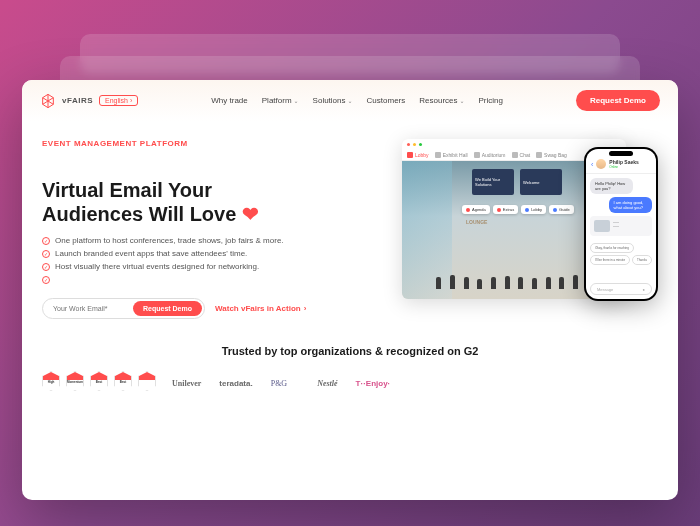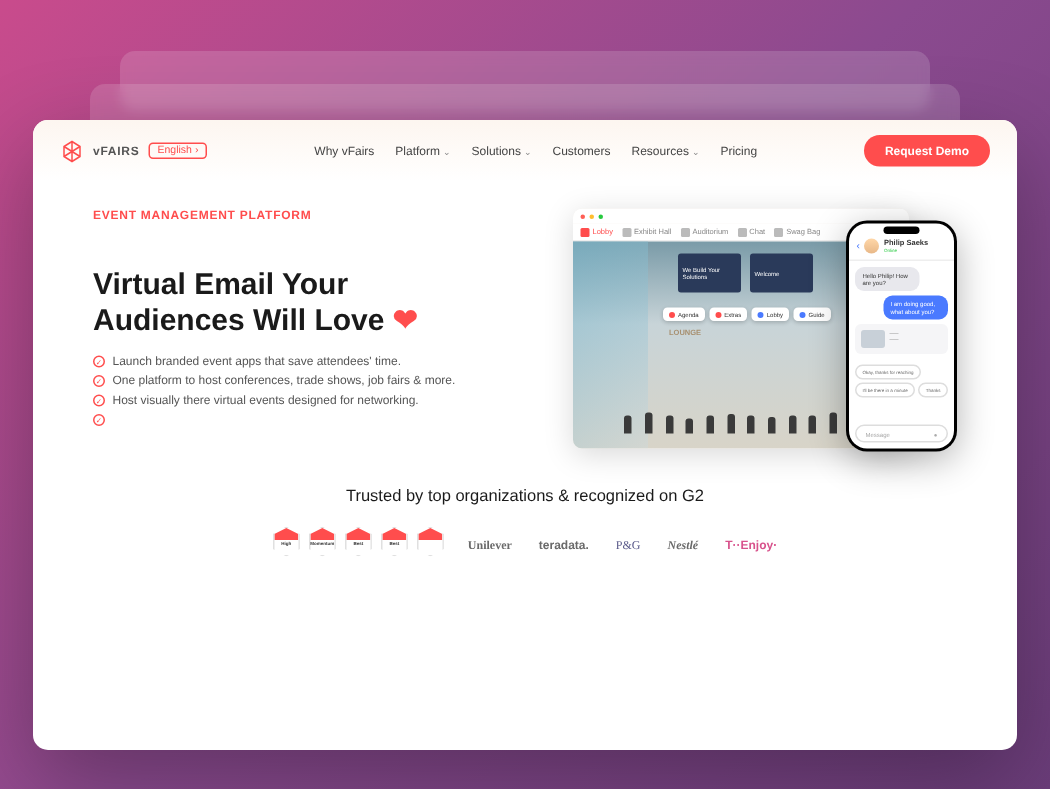--- a/index.html
+++ b/index.html
@@ -165,7 +165,7 @@
       </span>
     </div>
     <div class="nav">
-      <span class="nav-item">Why vFairs</span>
+      <span class="nav-item">Why trade</span>
       <span class="nav-item">
           <span>Platform</span>
           <span class="chev">⌄</span>

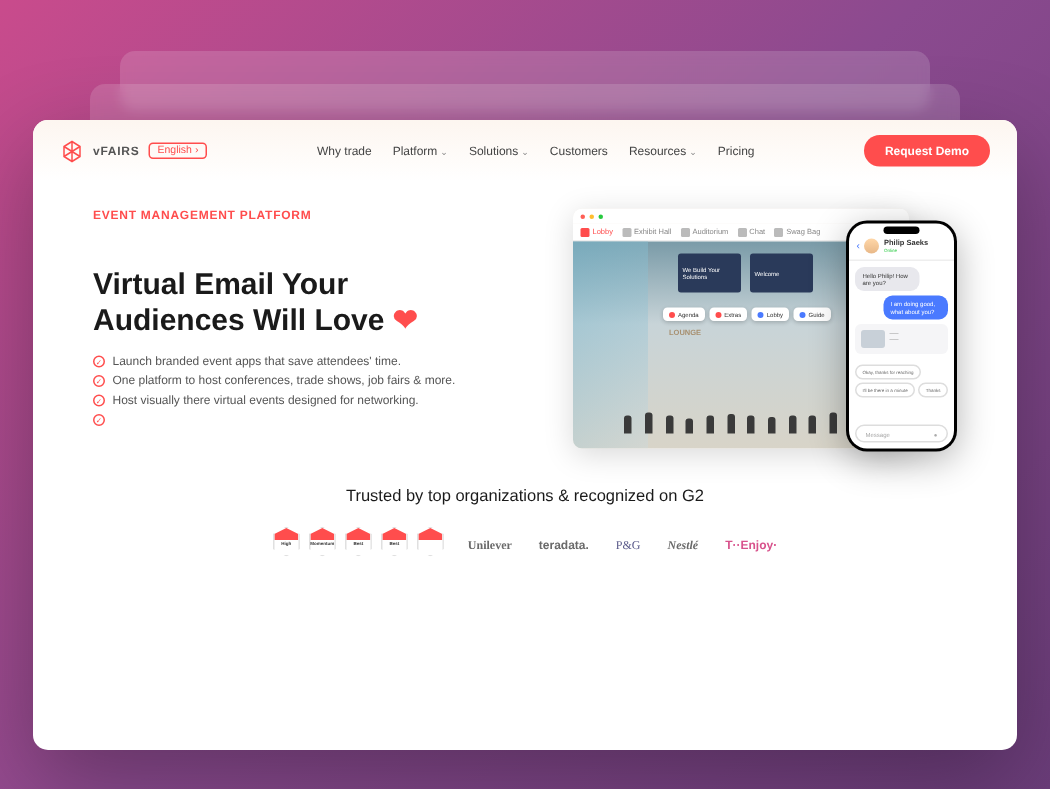--- a/index.html
+++ b/index.html
@@ -56,7 +56,7 @@
   background: #ff4d4d; color: #fff; border: none; border-radius: 14px;
   padding: 6px 14px; font-size: 8px; font-weight: 600; cursor: pointer;
 }
-.hero { display: flex; padding: 18px 40px 14px; gap: 16px; }
+.hero { display: flex; padding: 18px 20px 14px; gap: 16px; }
 .hero-left { flex: 1; }
 .eyebrow { font-size: 8px; color: #ff4d4d; font-weight: 700; letter-spacing: 0.5px; margin-bottom: 6px; }
 .headline { font-size: 20px; font-weight: 800; color: #1a1a1a; line-height: 1.2; margin-bottom: 10px; }

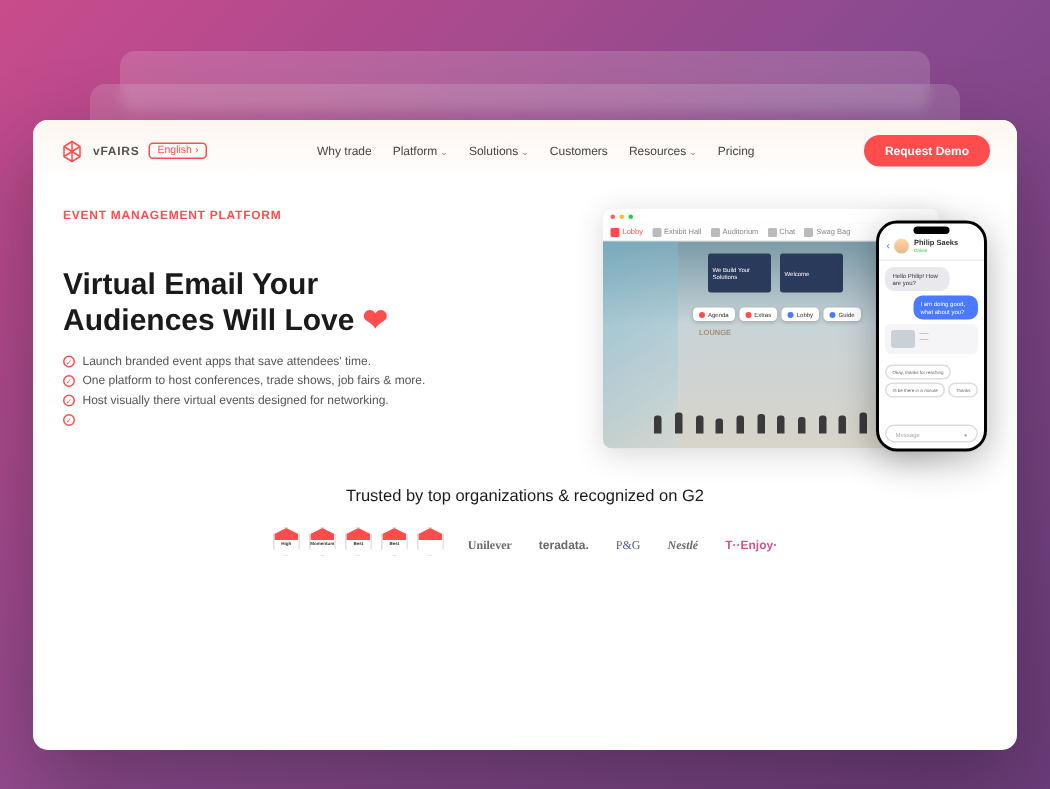--- a/index.html
+++ b/index.html
@@ -196,11 +196,11 @@
       <ul class="bullets">
         <li>
             <span class="check"></span>
-            <span>Launch branded event apps that save attendees' time.</span>
+            <span>One platform to host conferences, trade shows, job fairs &amp; more.</span>
           </li>
         <li>
             <span class="check"></span>
-            <span>One platform to host conferences, trade shows, job fairs &amp; more.</span>
+            <span>Launch branded event apps that save attendees' time.</span>
           </li>
         <li>
             <span class="check"></span>

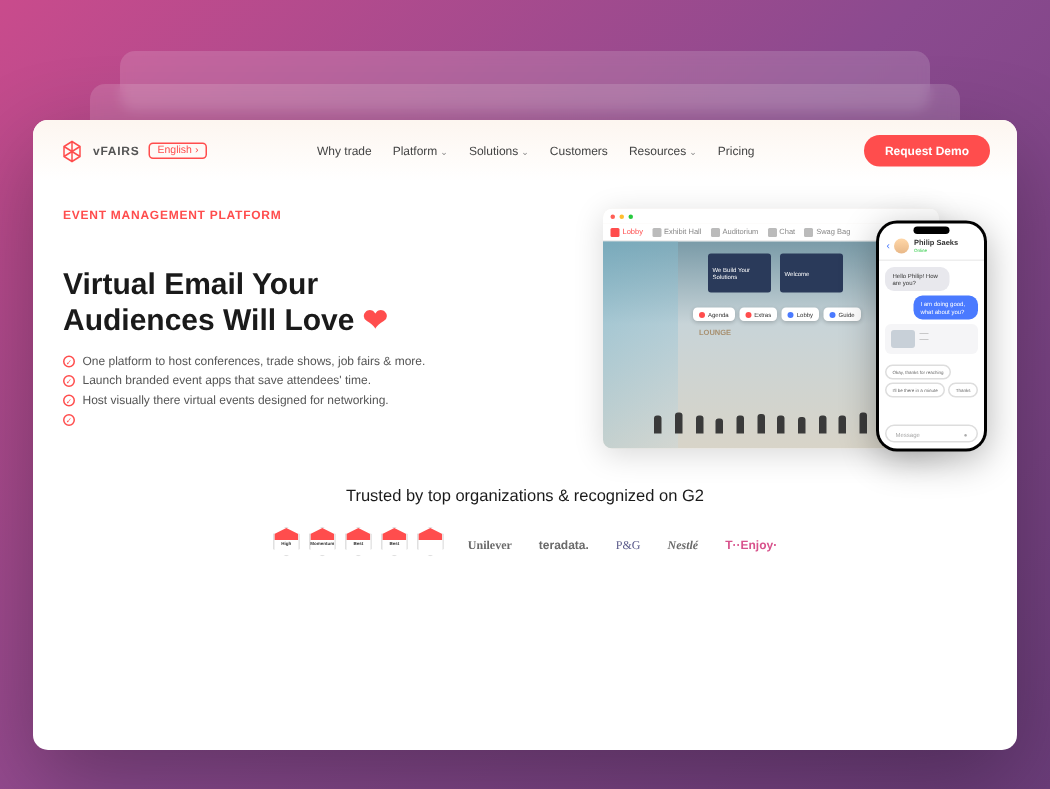--- a/index.html
+++ b/index.html
@@ -210,6 +210,16 @@
             <span class="check"></span>
           </li>
       </ul>
+      <div class="cta-row">
+        <div class="email-wrap">
+          <input class="email-input" placeholder="Your Work Email*" style="">
+          <button class="email-btn">Request Demo</button>
+        </div>
+        <span class="watch-link">
+          <span>Watch vFairs in Action</span>
+          <span>›</span>
+        </span>
+      </div>
     </div>
 
     <div class="hero-right">

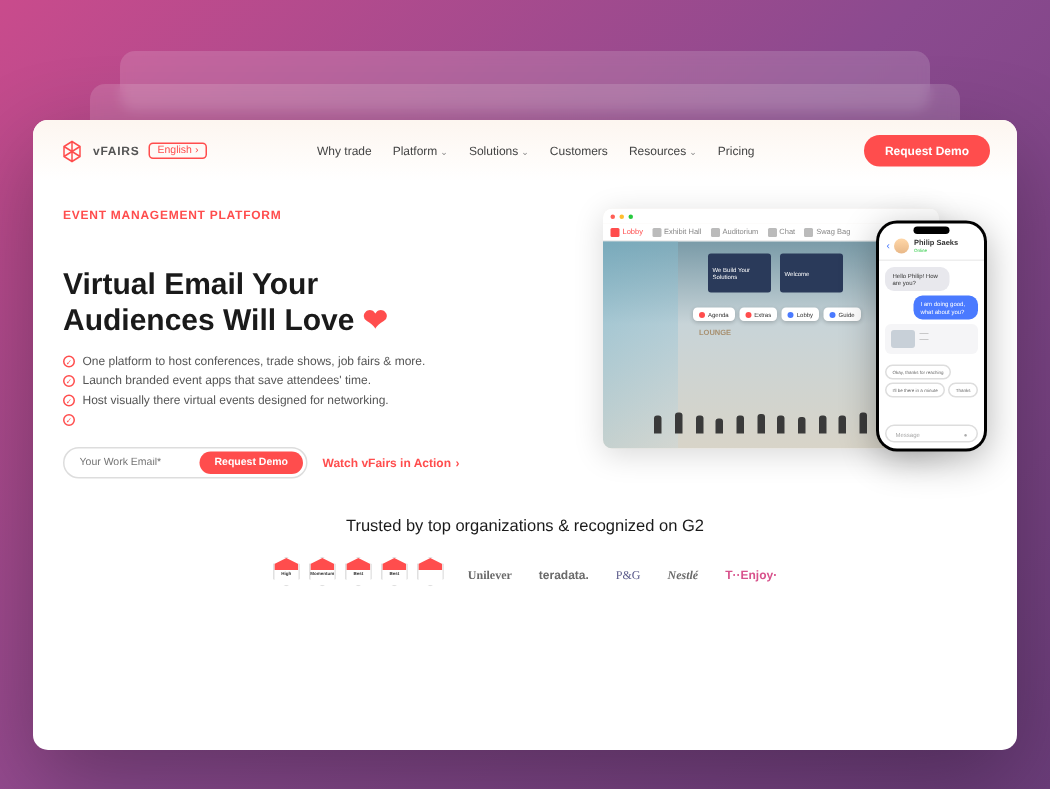--- a/index.html
+++ b/index.html
@@ -129,7 +129,7 @@
 .qr { font-size: 3px; padding: 2px 4px; border: 1px solid #ddd; border-radius: 6px; color: #666; }
 .chat-input { position: absolute; bottom: 4px; left: 4px; right: 4px; height: 12px; background: #fff; border: 1px solid #ddd; border-radius: 8px; font-size: 4px; color: #aaa; padding: 0 6px; display: flex; align-items: center; justify-content: space-between; }
 .trusted { text-align: center; padding: 12px 0 8px; }
-.trusted-title { font-size: 11px; font-weight: 400; color: #1a1a1a; margin-bottom: 14px; }
+.trusted-title { font-size: 11px; font-weight: 700; color: #1a1a1a; margin-bottom: 14px; }
 .badges-row { display: flex; align-items: center; justify-content: center; gap: 14px; padding: 0 20px; }
 .badges-group { display: flex; gap: 4px; }
 .badge { width: 20px; height: 24px; position: relative; }

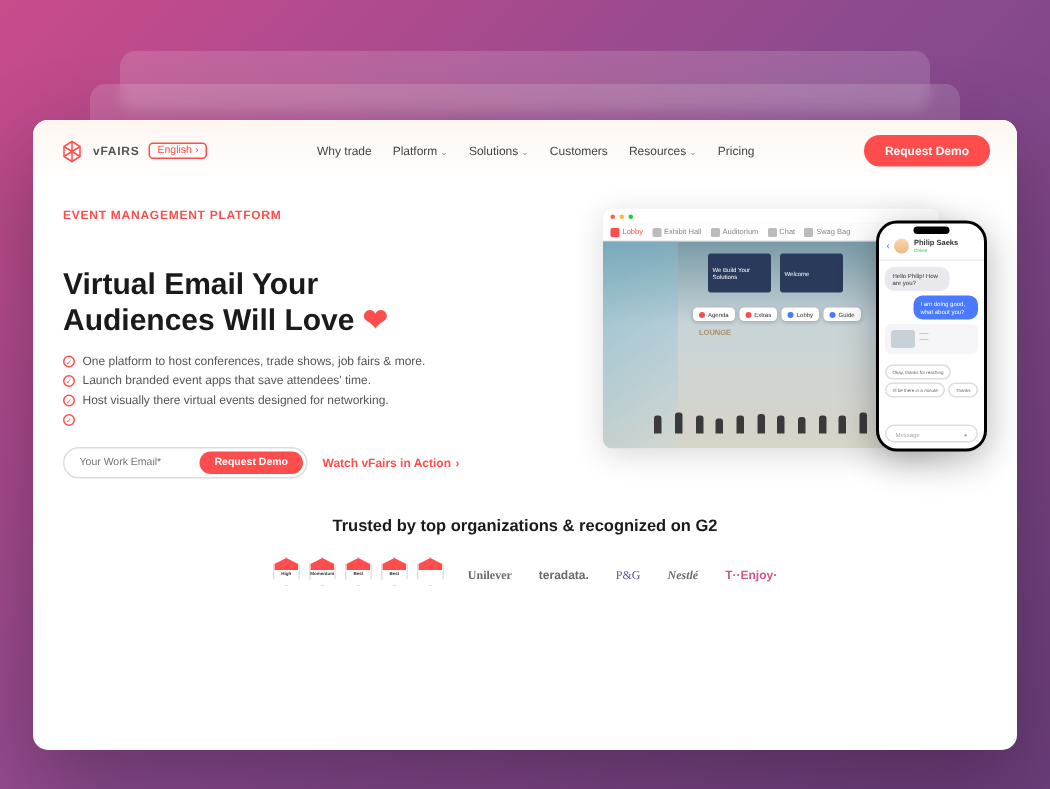--- a/index.html
+++ b/index.html
@@ -130,7 +130,7 @@
 .chat-input { position: absolute; bottom: 4px; left: 4px; right: 4px; height: 12px; background: #fff; border: 1px solid #ddd; border-radius: 8px; font-size: 4px; color: #aaa; padding: 0 6px; display: flex; align-items: center; justify-content: space-between; }
 .trusted { text-align: center; padding: 12px 0 8px; }
 .trusted-title { font-size: 11px; font-weight: 700; color: #1a1a1a; margin-bottom: 14px; }
-.badges-row { display: flex; align-items: center; justify-content: center; gap: 14px; padding: 0 20px; }
+.badges-row { display: flex; align-items: center; gap: 14px; padding: 0 20px; }
 .badges-group { display: flex; gap: 4px; }
 .badge { width: 20px; height: 24px; position: relative; }
 .badge-shape { width: 18px; height: 20px; background: #fff; border: 1px solid #e0e0e0; clip-path: polygon(50% 0, 100% 25%, 100% 75%, 50% 100%, 0 75%, 0 25%); position: relative; }

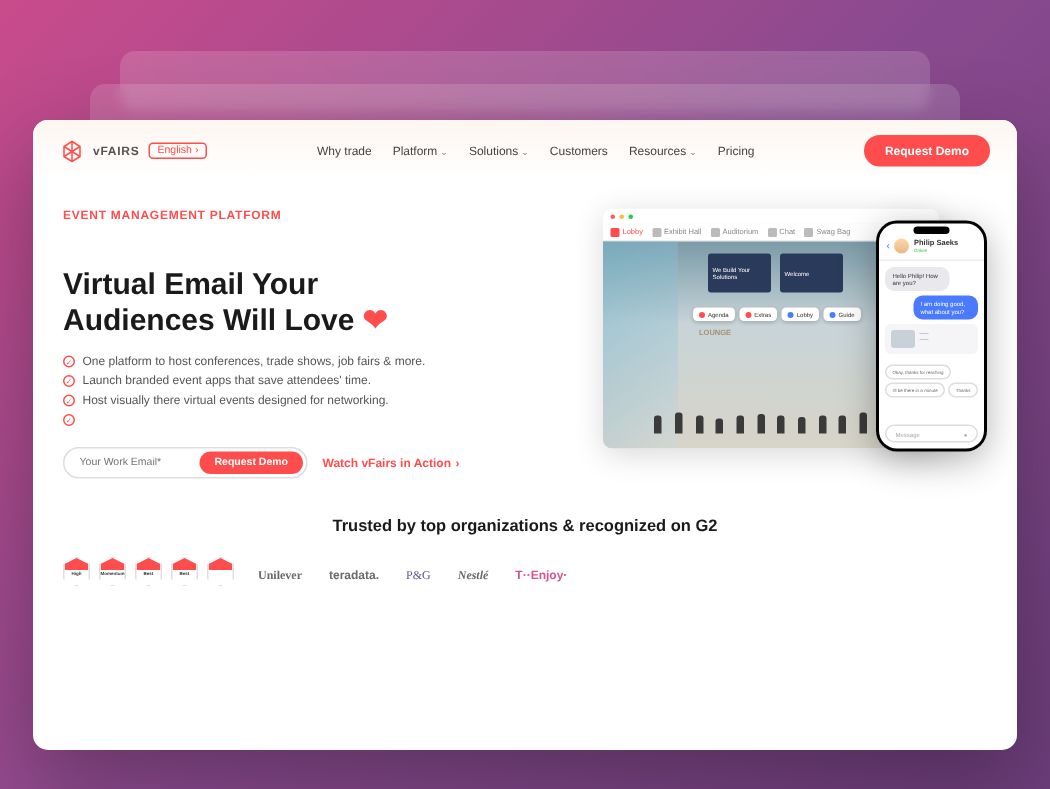--- a/index.html
+++ b/index.html
@@ -140,7 +140,7 @@
 .partner { font-size: 8px; color: #6a6a6a; font-weight: 600; }
 .partner.ul { font-family: serif; }
 .partner.pg { font-family: serif; font-weight: 400; color: #5a5a8a; }
-.partner.nestle { font-style: italic; font-family: serif; }
+.partner.nestle { font-style: italic; font-family: serif; margin-left: 12px; }
 .partner.tm { color: #d8528c; }
 </style>
 </head>

